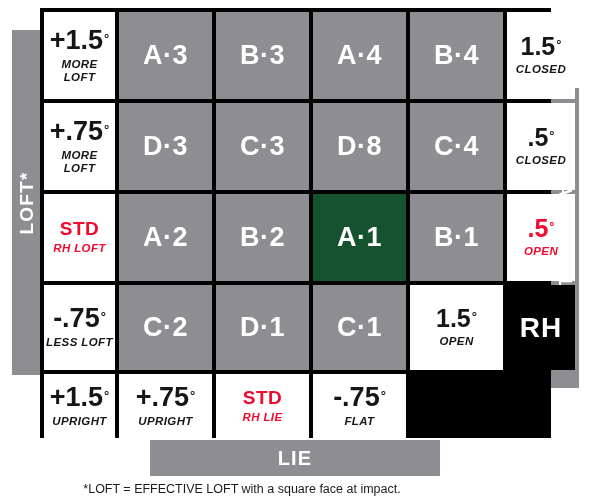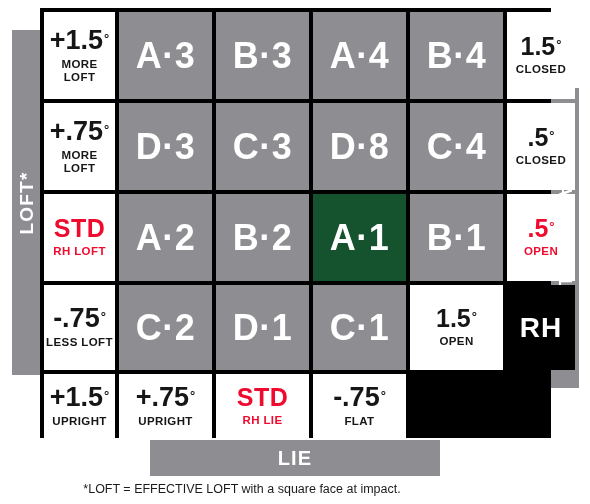--- a/index.html
+++ b/index.html
@@ -113,6 +113,7 @@
     line-height: 1.15;
     text-align: center;
     margin-top: 4px;
+    font-style: italic;
   }
   .red { color: #ef0a2e; }
   .std {

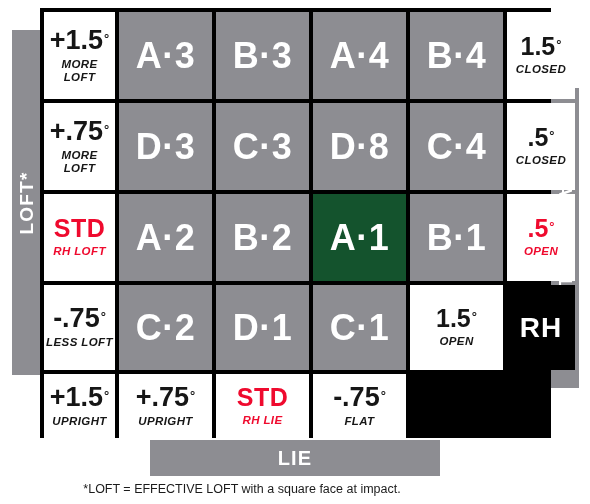--- a/index.html
+++ b/index.html
@@ -74,7 +74,7 @@
   .cell.code {
     background: #8d8d92;
     color: #ffffff;
-    font-size: 36px;
+    font-size: 27px;
     font-weight: bold;
     letter-spacing: 0.5px;
   }

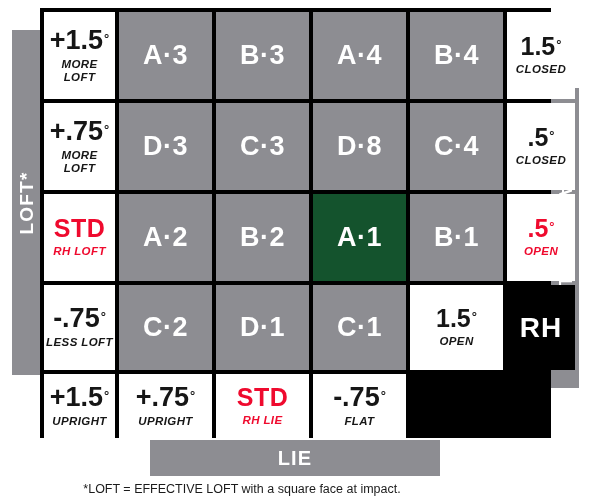--- a/index.html
+++ b/index.html
@@ -117,7 +117,7 @@
   }
   .red { color: #ef0a2e; }
   .std {
-    font-size: 25px;
+    font-size: 19px;
     font-weight: bold;
     line-height: 1;
     letter-spacing: 0.5px;

